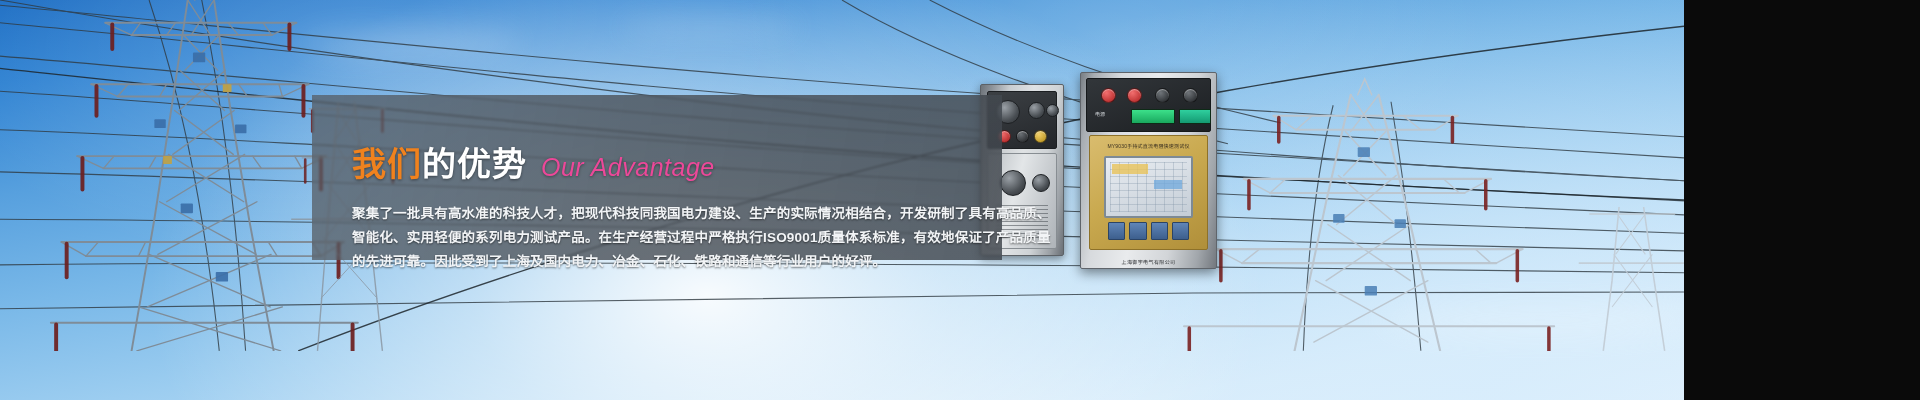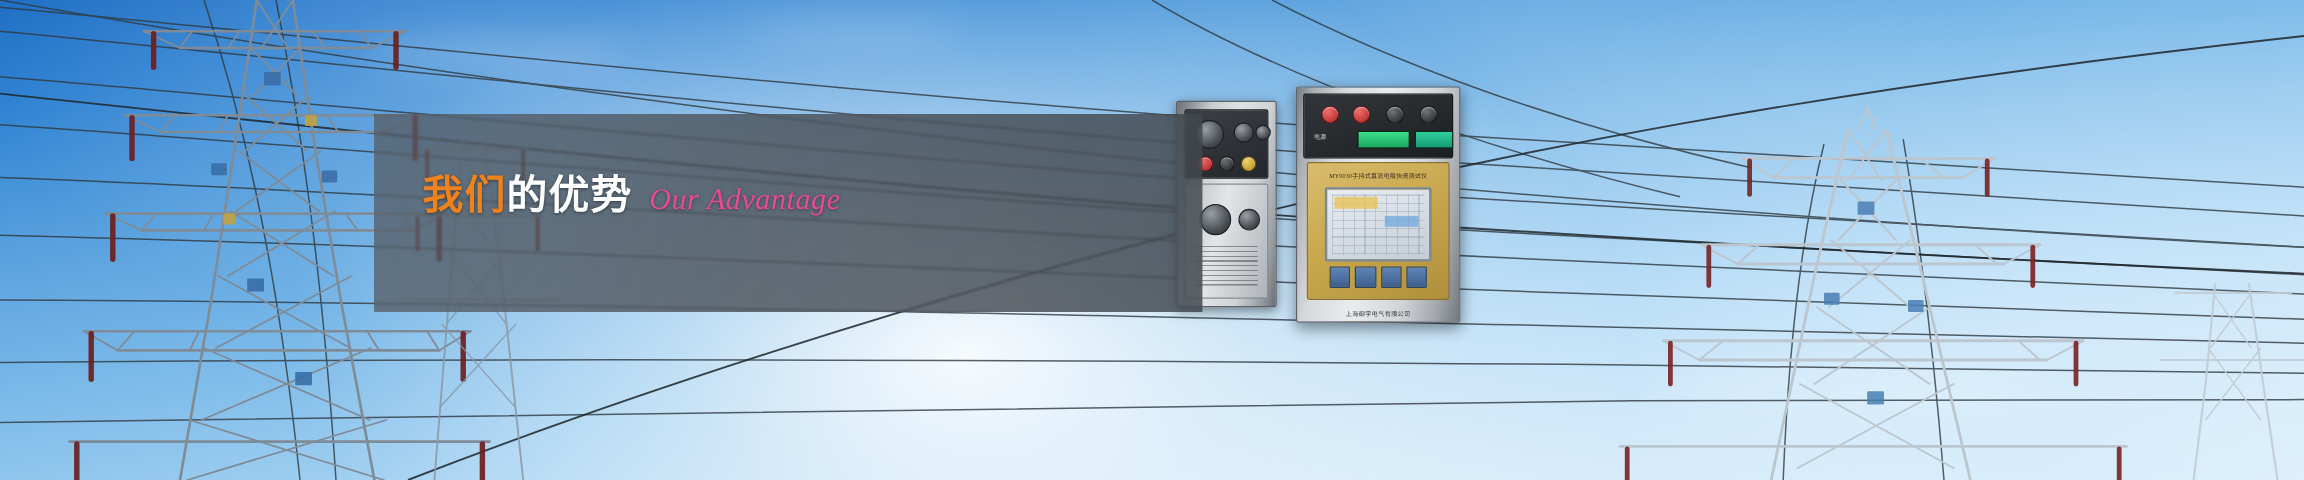--- a/index.html
+++ b/index.html
@@ -8,7 +8,7 @@
     font-family:"Liberation Sans","DejaVu Sans",sans-serif;
     background:#0a0a0a;
   }
-  .banner{position:relative;width:1920px;height:400px;overflow:hidden;font-family:Liberation Serif, serif;}
+  .banner{position:relative;width:1684px;height:400px;overflow:hidden;}
 
   
   .sky{position:absolute;inset:0;

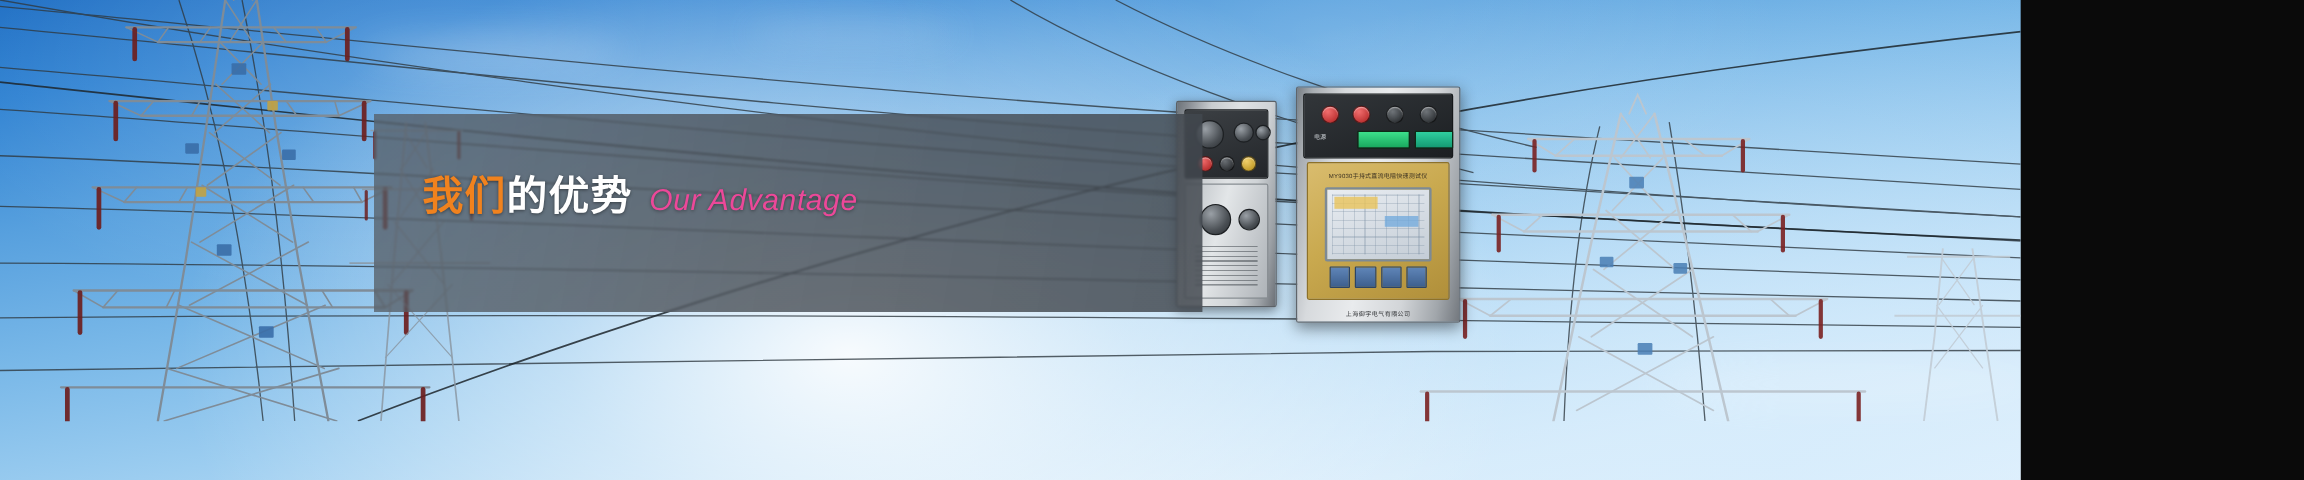--- a/index.html
+++ b/index.html
@@ -317,6 +317,11 @@
       <h1><span class="h-orange">我们</span><span class="h-white">的优势</span></h1>
       <span class="en">Our Advantage</span>
     </div>
+    <div class="body-copy">
+      <p>聚集了一批具有高水准的科技人才，把现代科技同我国电力建设、生产的实际情况相结合，开发研制了具有高品质、</p>
+      <p>智能化、实用轻便的系列电力测试产品。在生产经营过程中严格执行ISO9001质量体系标准，有效地保证了产品质量</p>
+      <p>的先进可靠。因此受到了上海及国内电力、冶金、石化、铁路和通信等行业用户的好评。</p>
+    </div>
   </div>
 
 </div>

